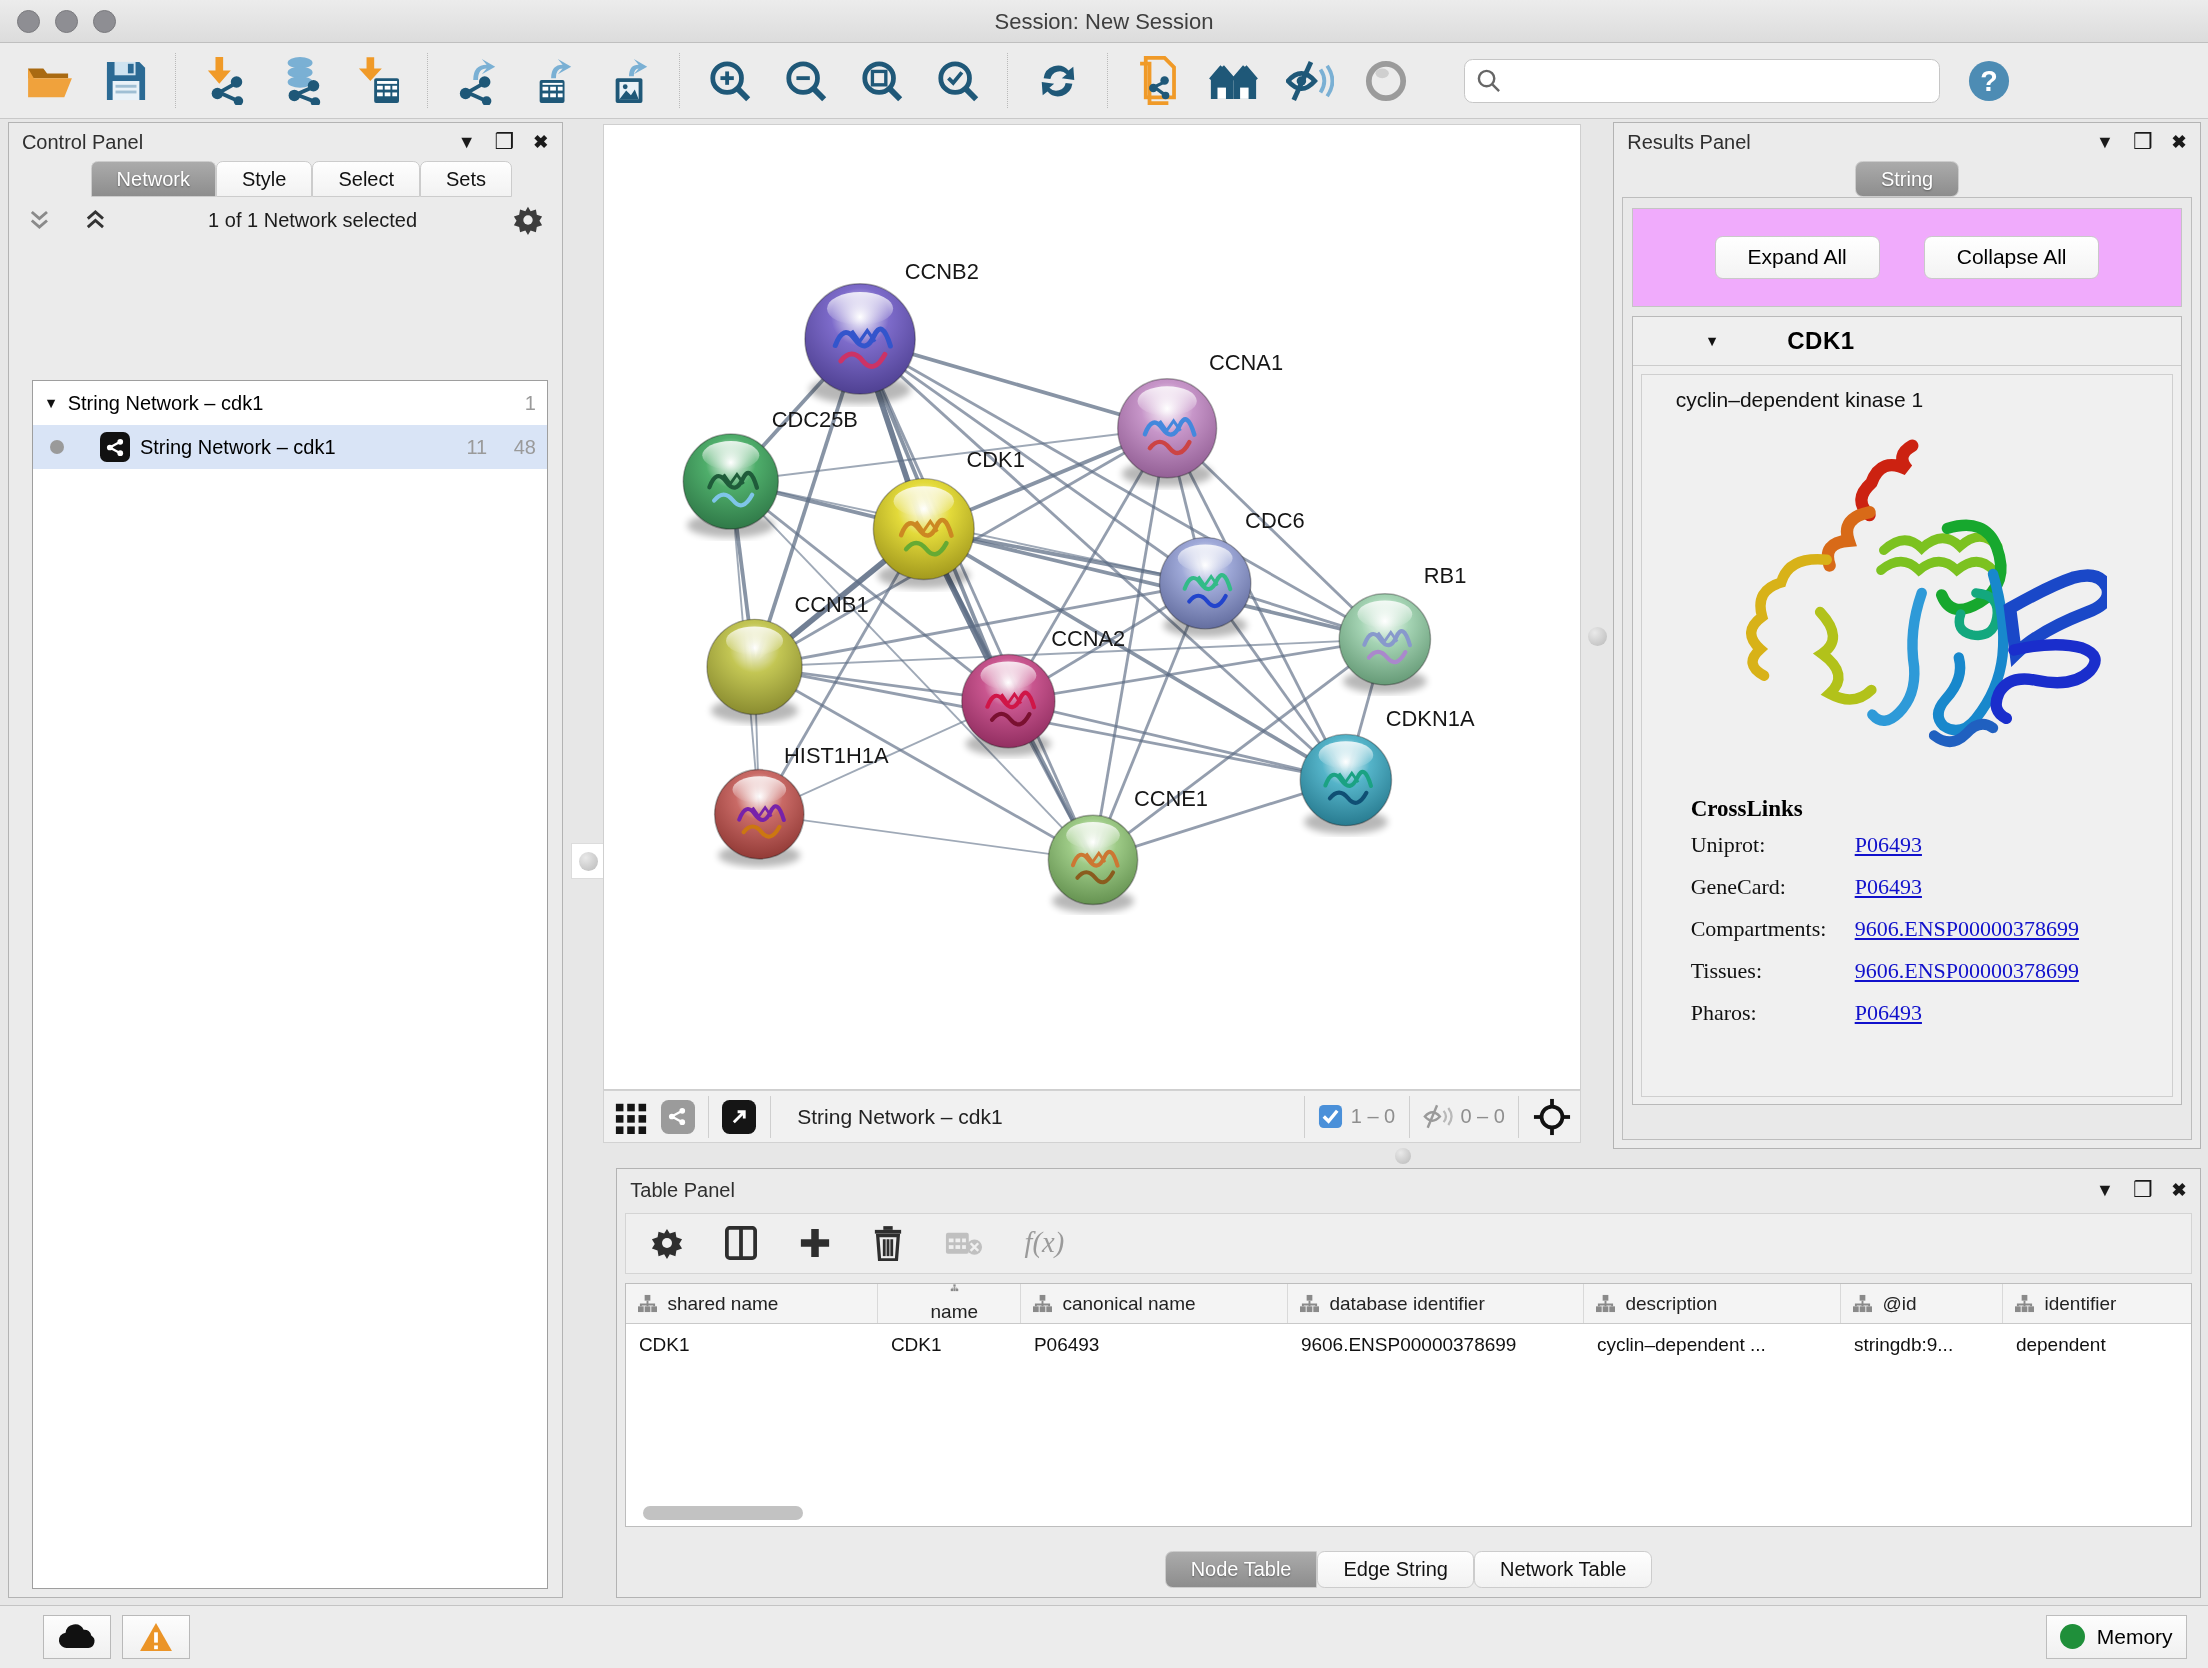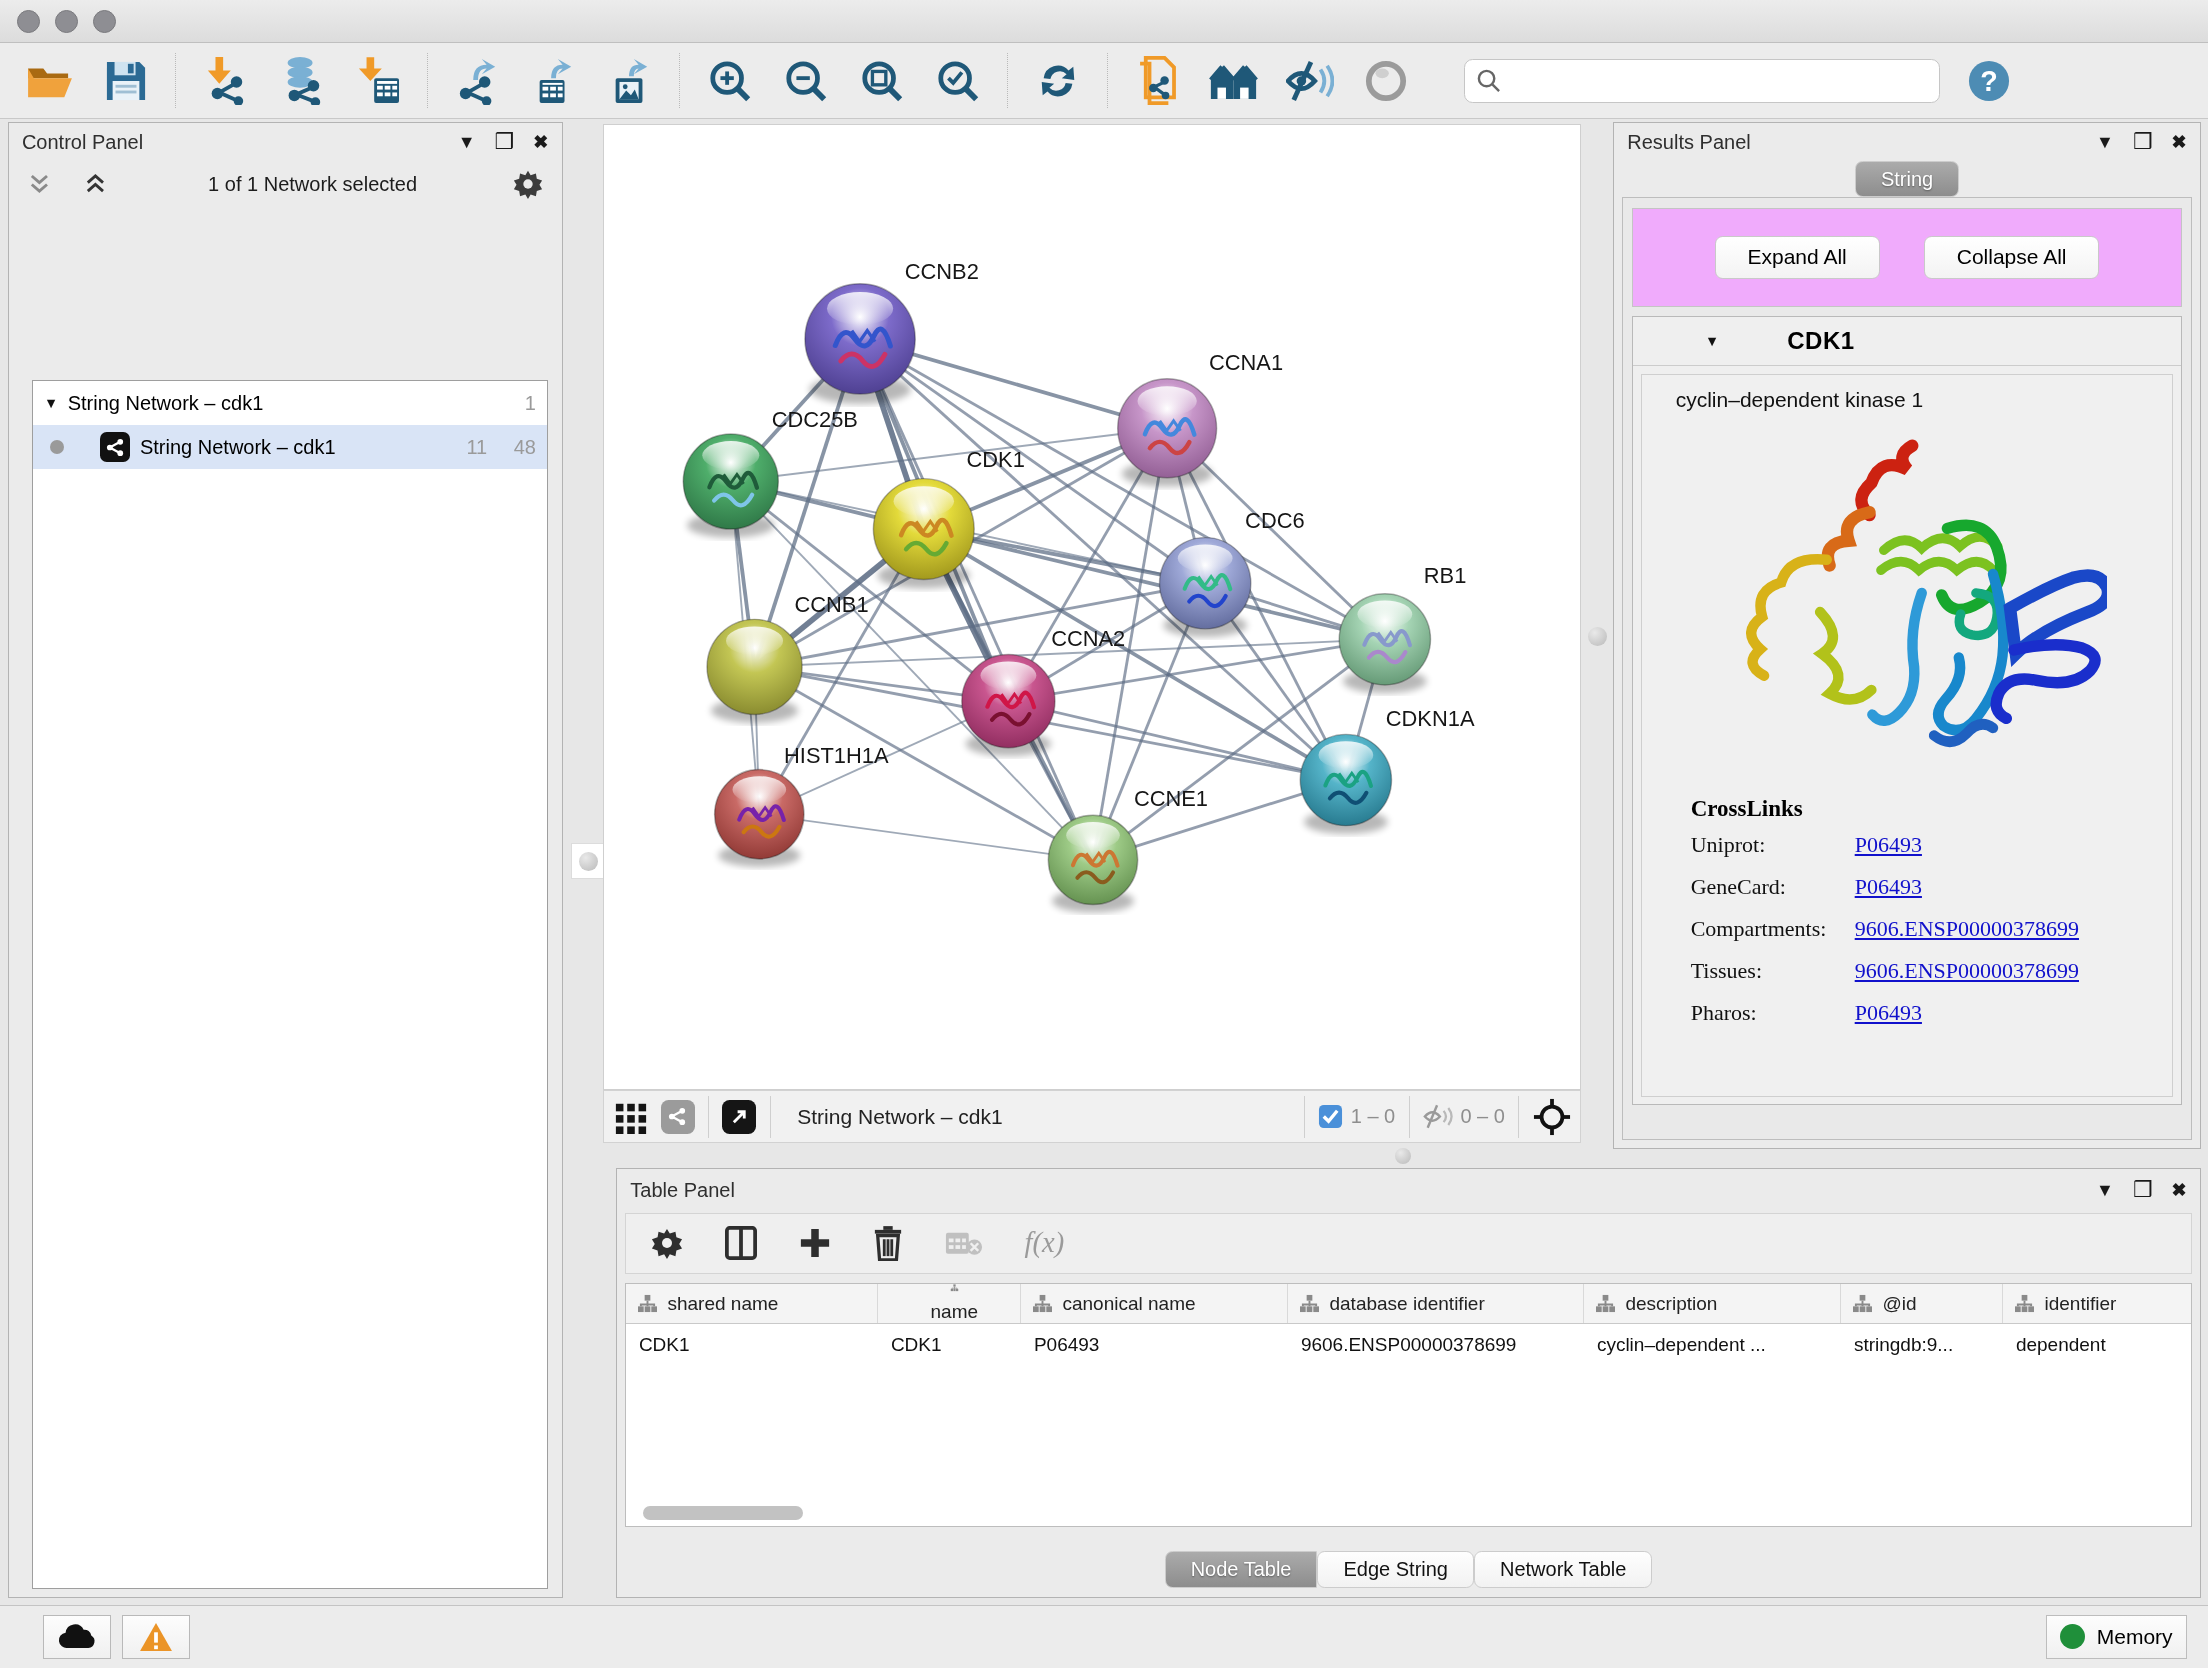--- a/index.html
+++ b/index.html
@@ -111,6 +111,7 @@
   <div class="traffic" style="left:17px"></div>
   <div class="traffic" style="left:55px"></div>
   <div class="traffic" style="left:93px"></div>
+  <div id="win-title">Session: New Session</div>
 </div>
 
 <div id="toolbar">

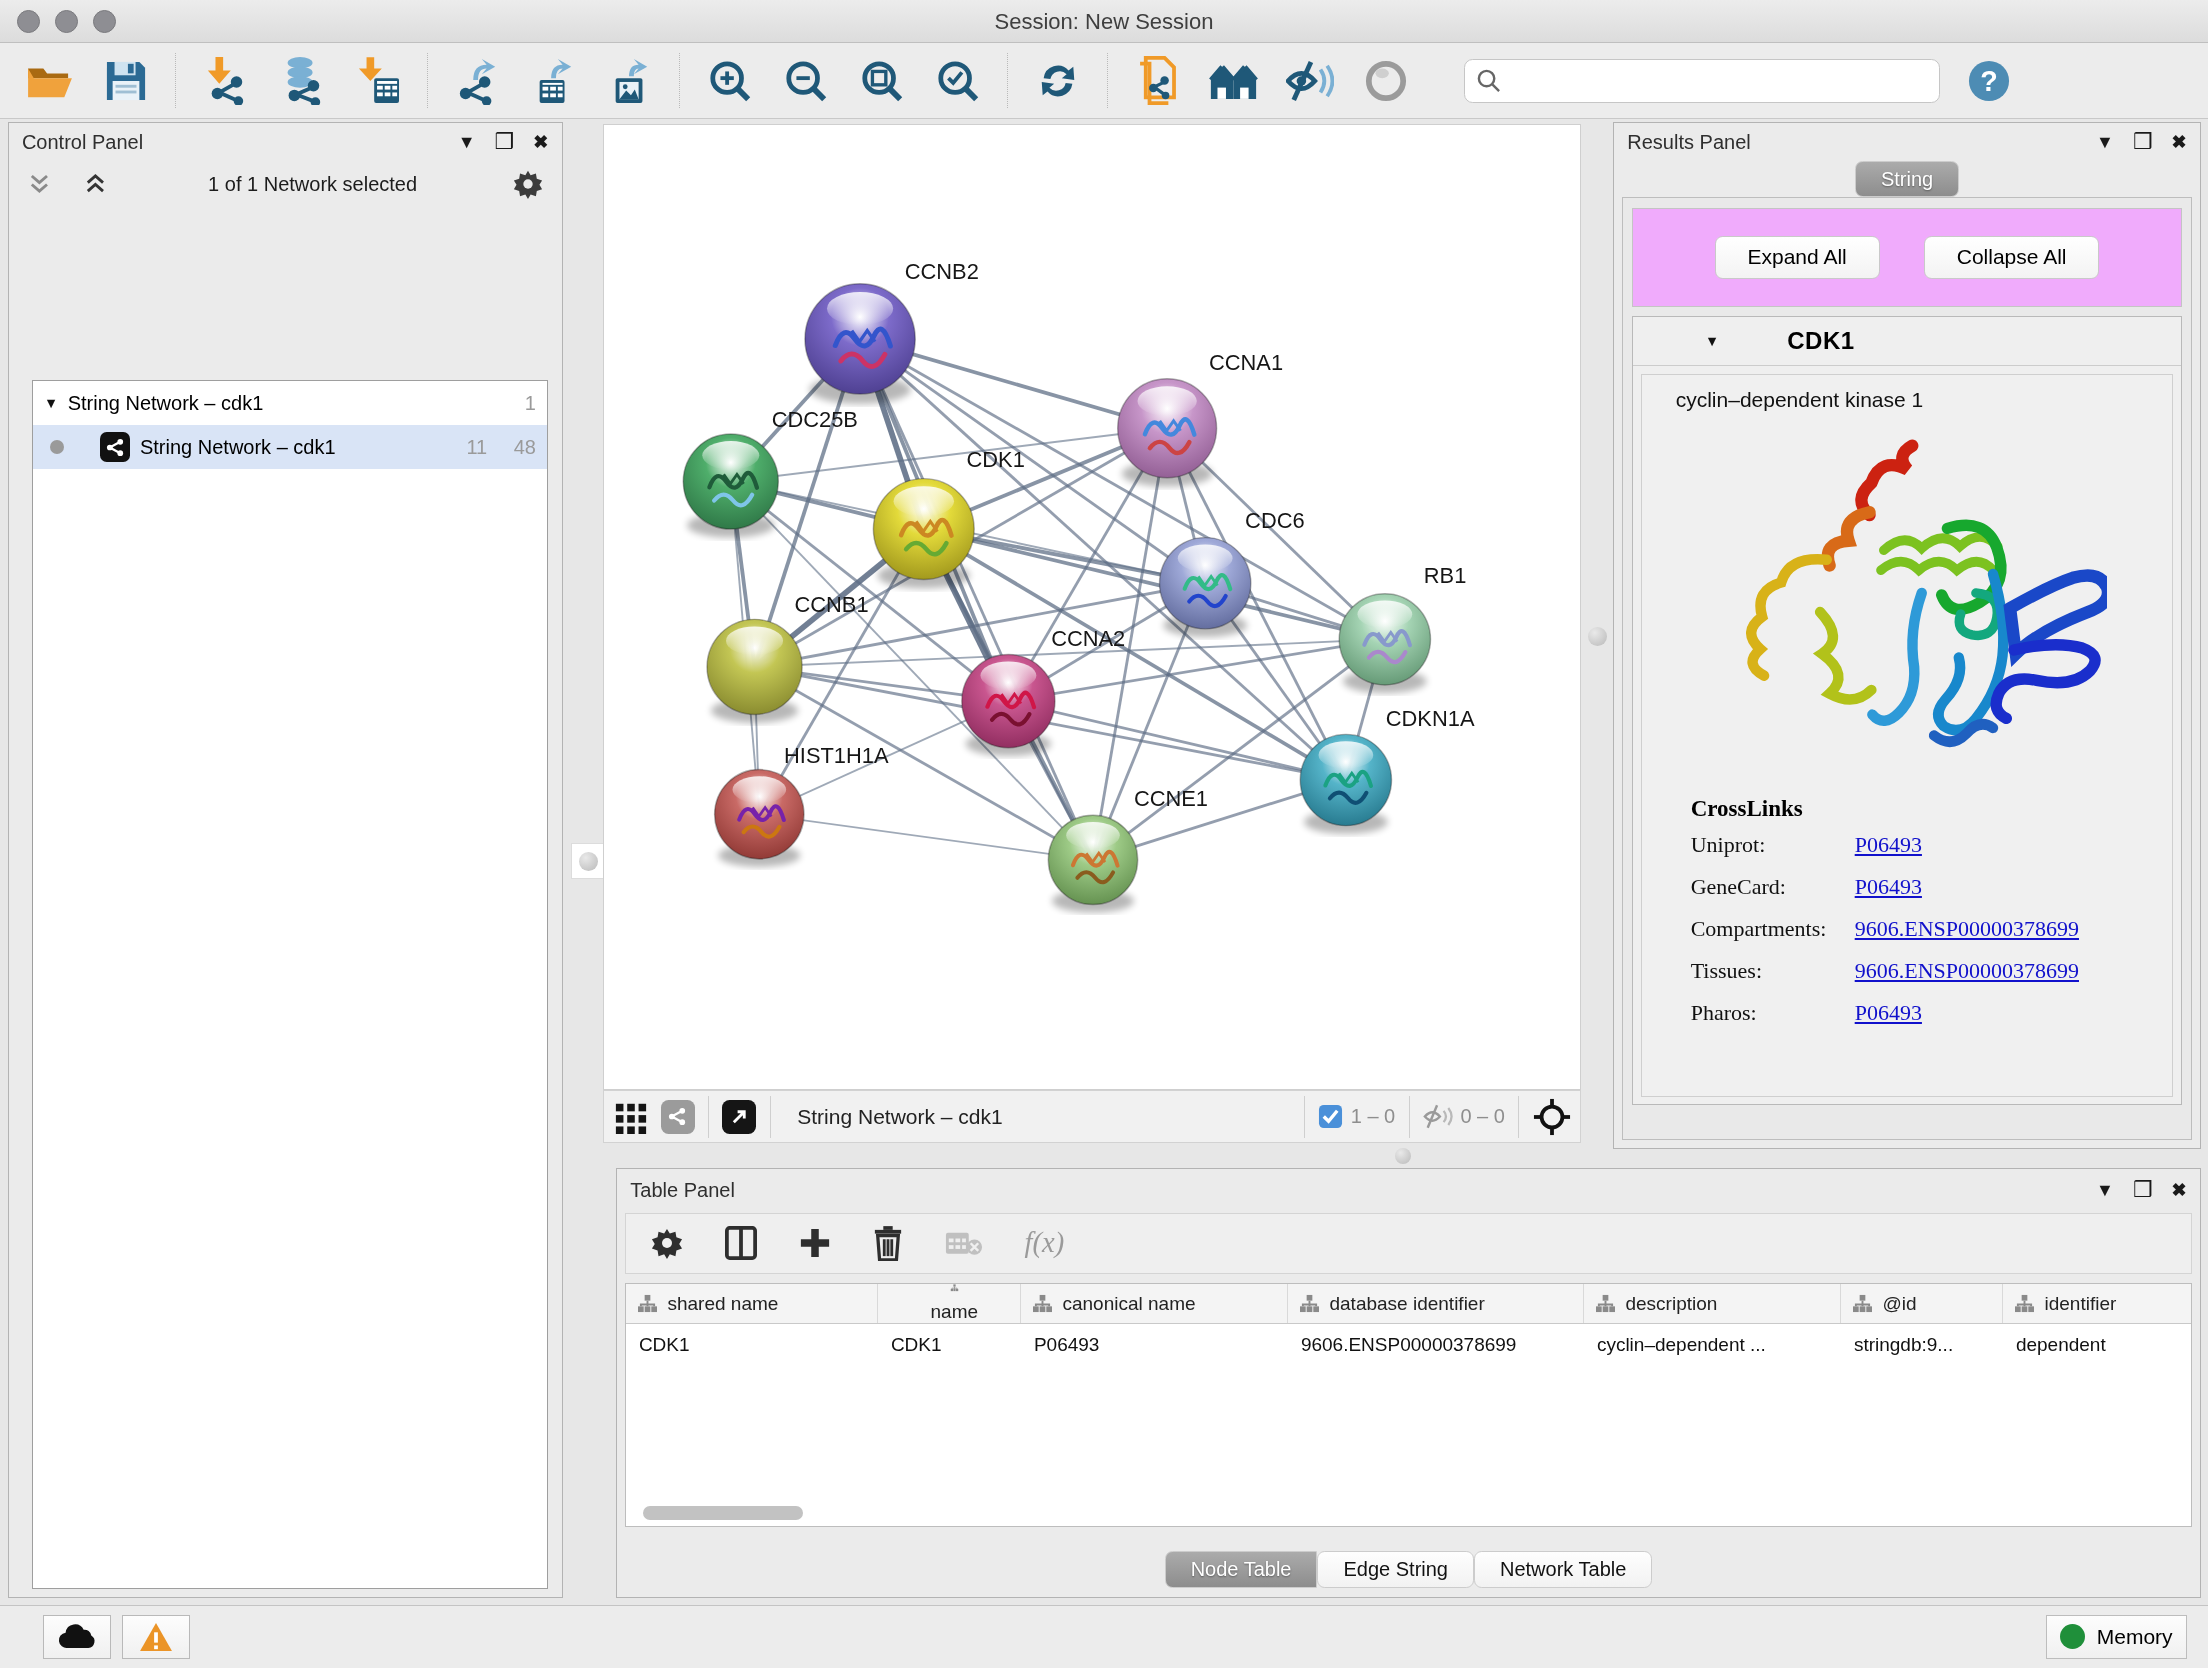--- a/index.html
+++ b/index.html
@@ -321,6 +321,12 @@
       <span style="font-size:22px">❒</span>
       <span style="font-weight:bold">✖</span>
     </div>
+  </div>
+  <div id="cp-tabs">
+    <div class="tab active">Network</div>
+    <div class="tab">Style</div>
+    <div class="tab">Select</div>
+    <div class="tab">Sets</div>
   </div>
   <div id="cp-sub">
     <svg width="28.5" height="25" viewBox="0 0 30 26">

